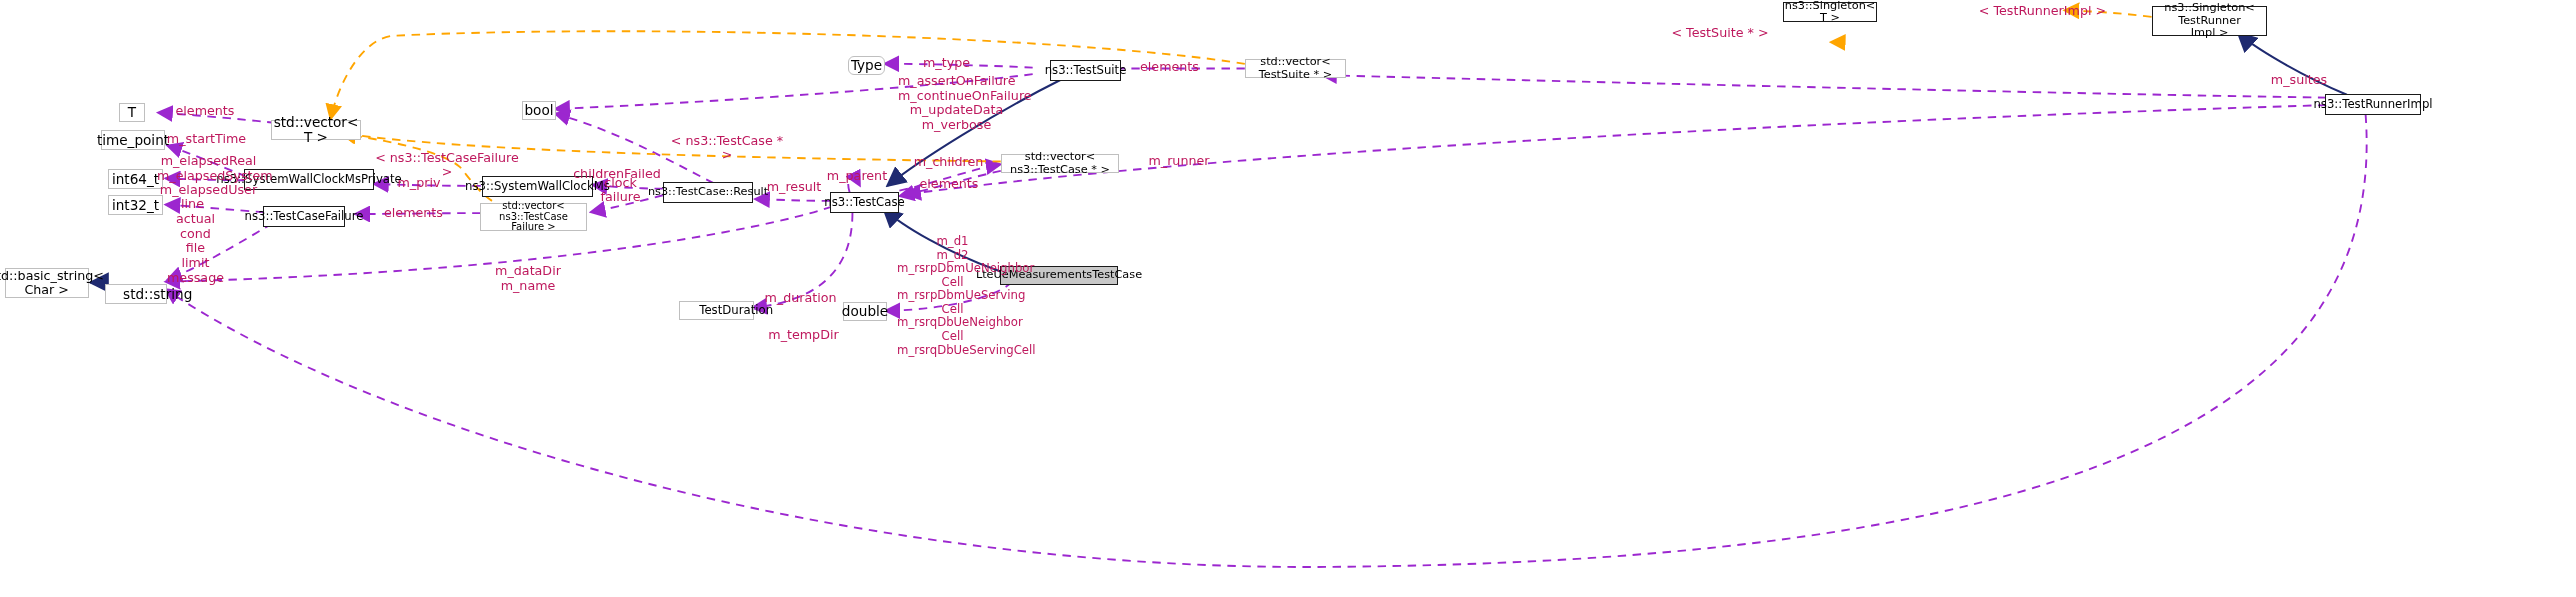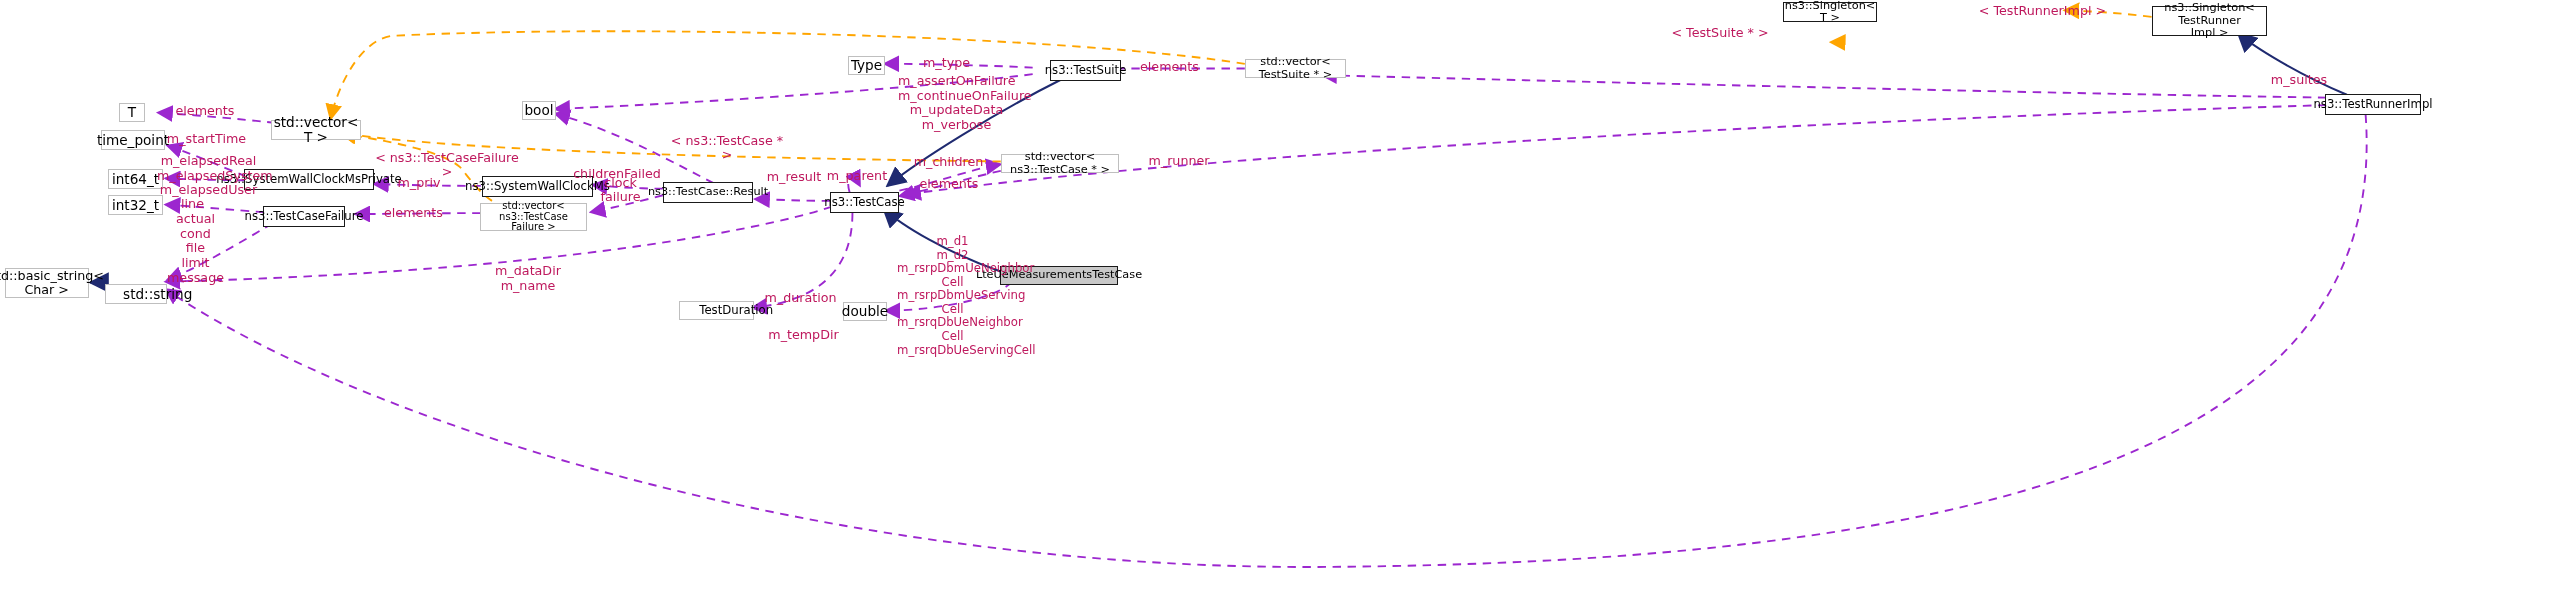--- a/index.html
+++ b/index.html
@@ -161,7 +161,7 @@
 
   <div class="node plain" style="left:1001px;top:154px;width:118px;height:19px;font-size:11.3px;">std::vector&lt; ns3::TestCase * &gt;</div>
 
-  <div class="node plain" style="left:848px;top:56px;width:37px;height:19px;">Type</div>
+  <div class="node plain" style="left:848px;top:56px;width:37px;height:19px;border-radius:6px;">Type</div>
 
   <div class="node solid" style="left:1033px;top:60px;width:71px;height:20.7px;font-size:11.7px;margin-left:17px;">ns3::TestSuite</div>
 

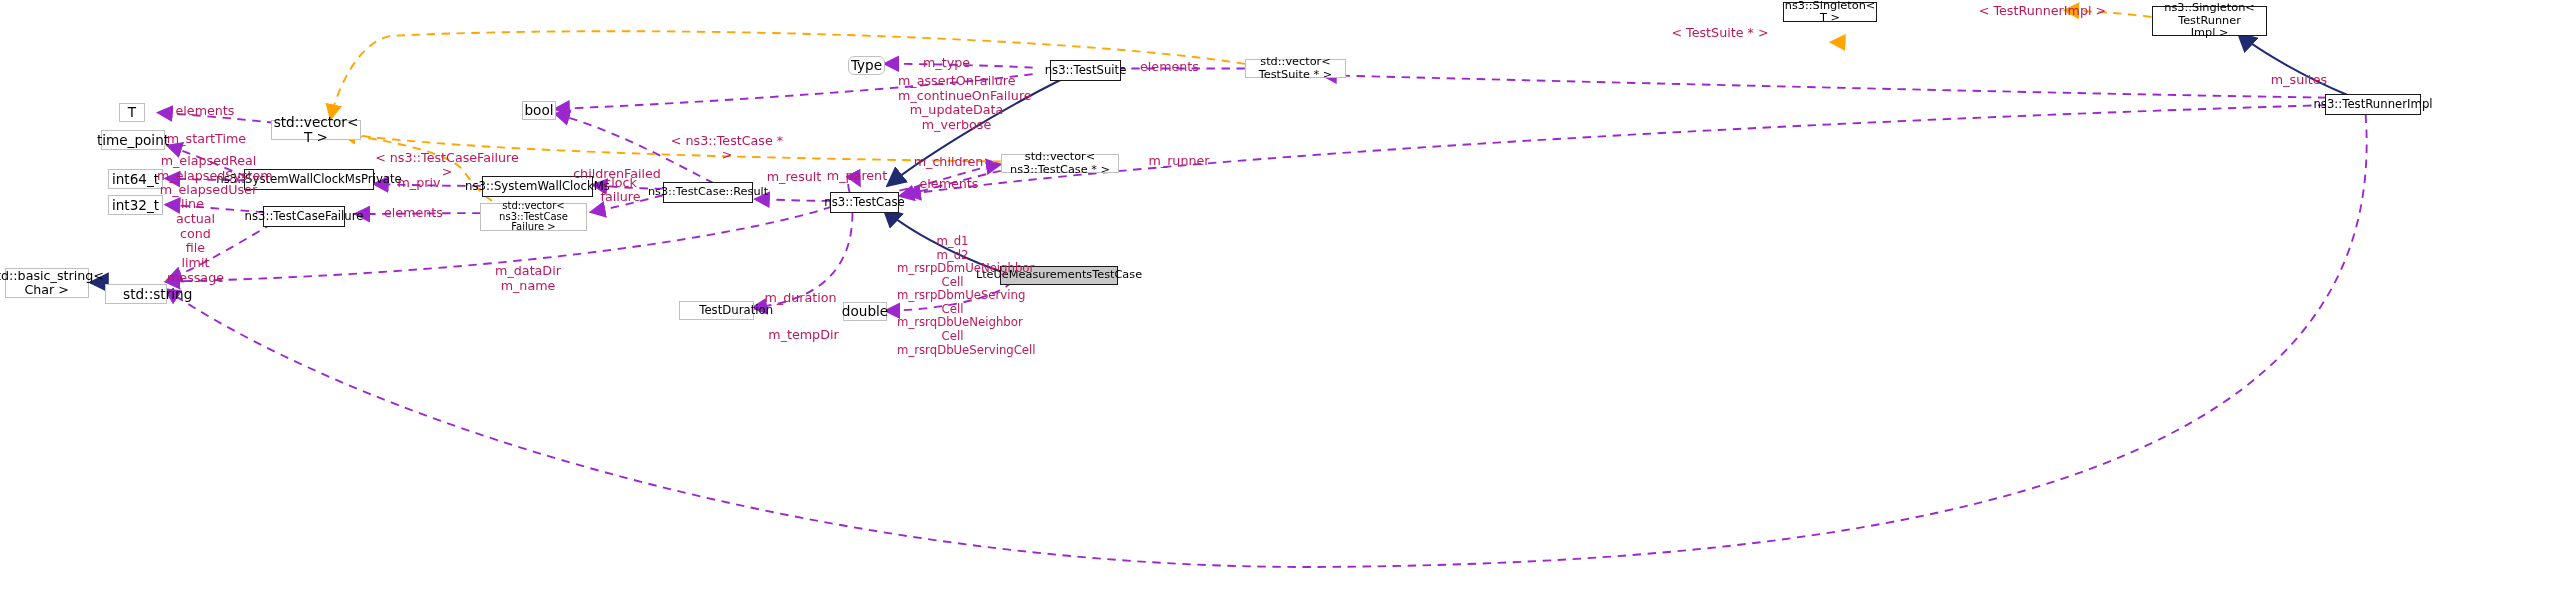--- a/index.html
+++ b/index.html
@@ -210,7 +210,7 @@
 
   <div class="edge-label" style="left:665px;top:134px;width:124px;">&lt; ns3::TestCase * &gt;</div>
 
-  <div class="edge-label" style="left:764px;top:170px;width:60px;">m_result</div>
+  <div class="edge-label" style="left:764px;top:180px;width:60px;">m_result</div>
 
   <div class="edge-label" style="left:825px;top:169px;width:64px;">m_parent</div>
 

